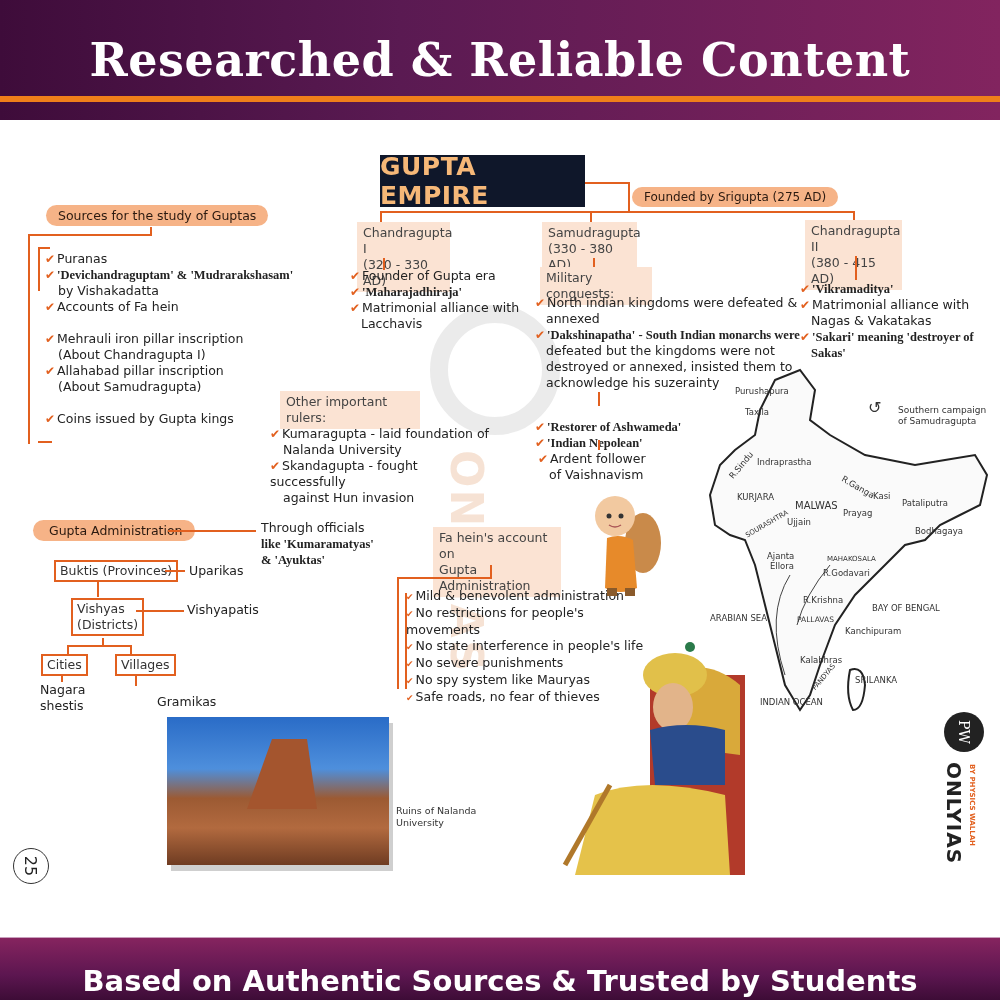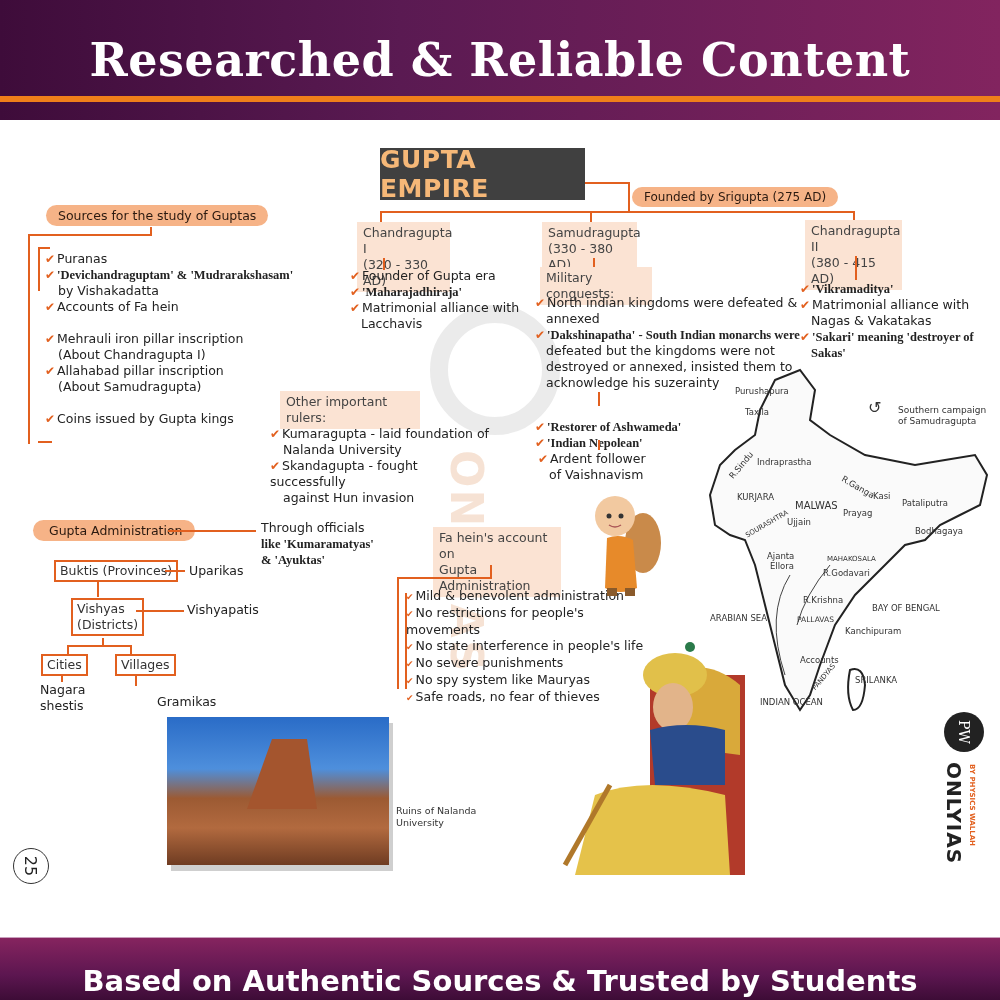--- a/index.html
+++ b/index.html
@@ -25,7 +25,7 @@
 
   .pill { position: absolute; background: #f6b387; border-radius: 12px; font-size: 12.5px; padding: 3px 12px; color: #2b1a10; white-space: nowrap; }
   .box { position: absolute; background: #fbe3d3; font-size: 12.5px; line-height: 16px; padding: 3px 6px; color: #444; }
-  .title-box { position: absolute; left: 380px; top: 148px; width: 205px; height: 52px; background: #404040;
+  .title-box { position: absolute; left: 380px; top: 155px; width: 205px; height: 52px; background: #0f172a;
     color: #f6b878; font-weight: bold; font-size: 25px; display: flex; align-items: center; justify-content: center; letter-spacing: 0.5px; }
 
   .obox { position: absolute; border: 2px solid #e2601f; background: #fff; font-size: 12.5px; line-height: 16px; padding: 1px 4px; color: #333; }

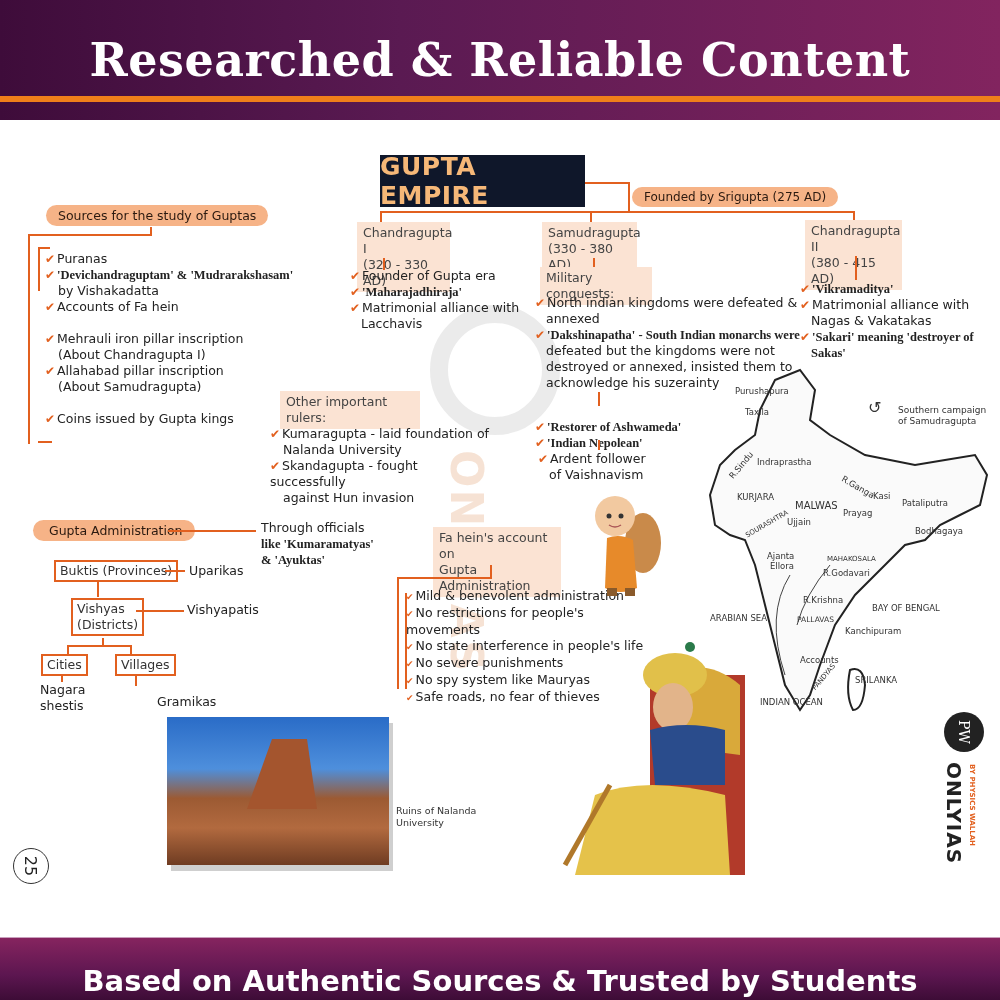--- a/index.html
+++ b/index.html
@@ -259,7 +259,7 @@
   <div class="map-label" style="left:140px;top:261px;">Kanchipuram</div>
   <div class="map-label" style="left:5px;top:248px;">ARABIAN SEA</div>
   <div class="map-label" style="left:167px;top:238px;">BAY OF BENGAL</div>
-  <div class="map-label" style="left:95px;top:290px;">Accounts</div>
+  <div class="map-label" style="left:95px;top:290px;">Kalabhras</div>
   <div class="map-label" style="left:103px;top:308px;transform:rotate(-50deg);font-size:7px;">PANDYAS</div>
   <div class="map-label" style="left:150px;top:310px;">SRILANKA</div>
   <div class="map-label" style="left:55px;top:332px;">INDIAN OCEAN</div>

